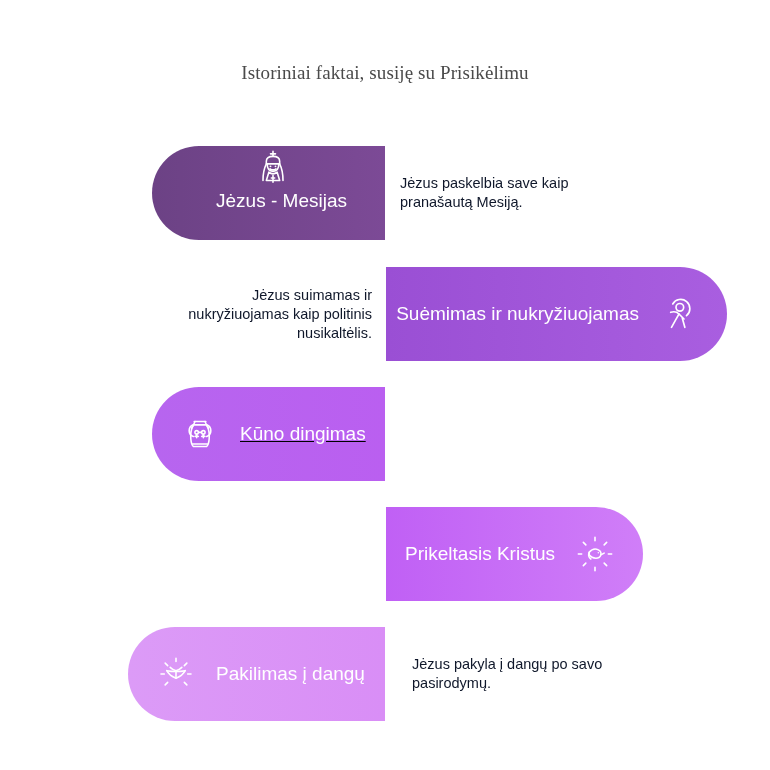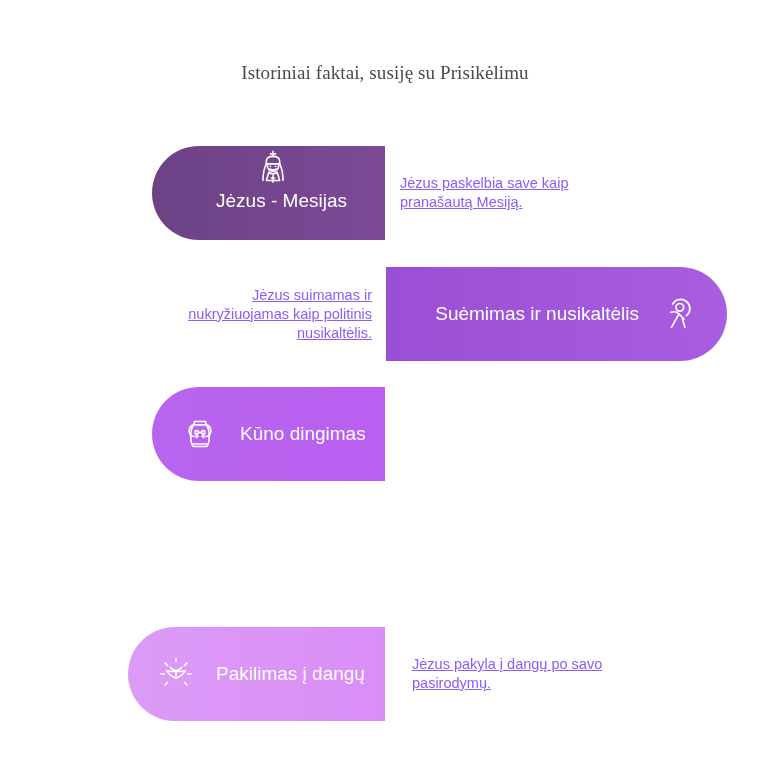--- a/index.html
+++ b/index.html
@@ -100,8 +100,7 @@
     justify-content: center;
     font-size: 14.5px;
     line-height: 19px;
-    color: #8b5cf6;
-    text-decoration: underline;
+    color: #0f172a;
   }
   .desc.align-left  { text-align: left; }
   .desc.align-right { text-align: right; }

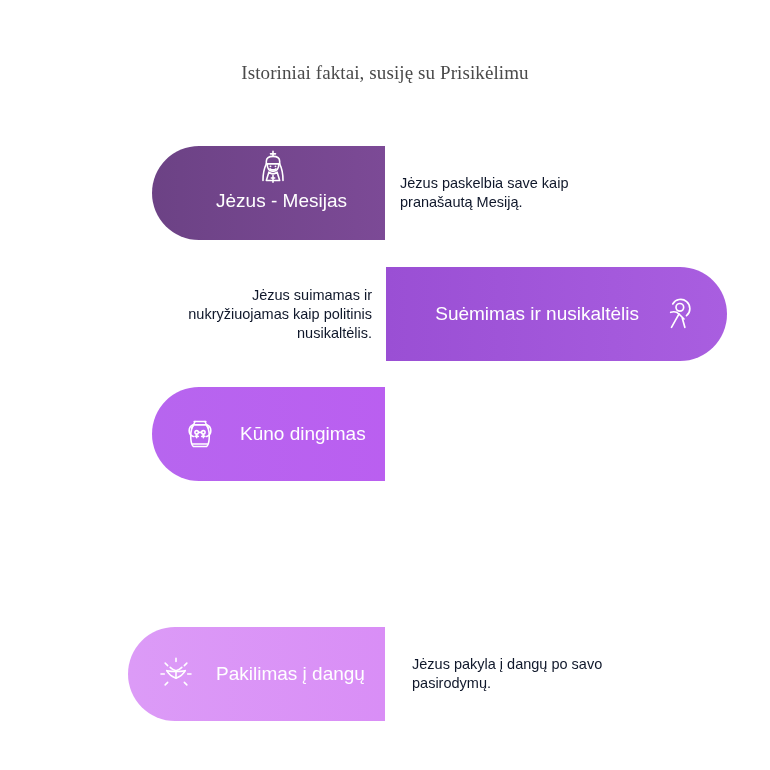--- a/index.html
+++ b/index.html
@@ -135,7 +135,7 @@
   <div class="row" style="left:0; top:267px; width:728px;">
     <div class="desc align-right" style="left:157px; width:215px;">Jėzus suimamas ir nukryžiuojamas kaip politinis nusikaltėlis.</div>
     <div class="pill right-cap" style="left:386px; width:341px; background:linear-gradient(90deg,#9a4fd4,#a95ee0);">
-      <span class="pill-label">Suėmimas ir nusikaltėlis</span>
+      <span class="pill-label">Suėmimas ir nukryžiuojamas</span>
       <span class="pill-icon">
         <svg viewBox="0 0 48 48" fill="none" stroke="#ffffff" stroke-width="2" stroke-linecap="round" stroke-linejoin="round">
           <path d="M33 26 a11 11 0 1 0 -16.5 -14"></path>

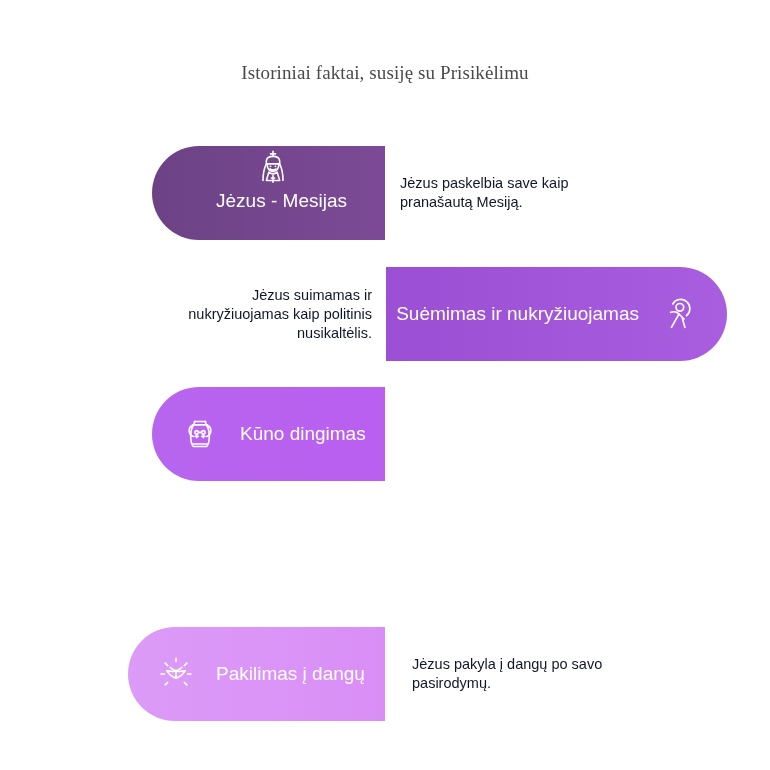--- a/index.html
+++ b/index.html
@@ -149,7 +149,7 @@
   </div>
 
   <div class="row" style="left:0; top:387px; width:770px;">
-    <div class="pill left-cap" style="left:152px; width:233px; background:linear-gradient(90deg,#b765ef,#ba5ff0);">
+    <div class="pill left-cap" style="left:152px; width:233px; background:linear-gradient(90deg,#b765ef,#ba5ff0);text-decoration:underline;">
       <span class="pill-icon">
         <svg viewBox="0 0 48 48" fill="none" stroke="#ffffff" stroke-width="1.9" stroke-linecap="round" stroke-linejoin="round">
           <path d="M17 9 h14"></path>

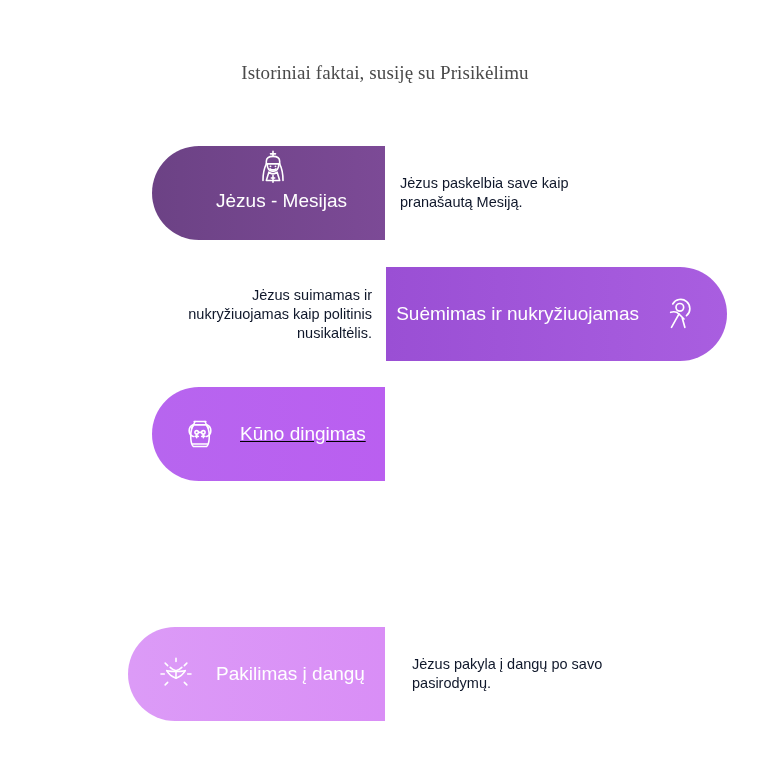--- a/index.html
+++ b/index.html
@@ -169,6 +169,19 @@
   </div>
 
   <div class="row" style="left:0; top:507px; width:770px;">
+    <div class="pill right-cap" style="left:386px; width:257px; background:linear-gradient(90deg,#c060f5,#d07ef8);">
+      <span class="pill-label">Prikeltasis Kristus</span>
+      <span class="pill-icon">
+        <svg viewBox="0 0 48 48" fill="none" stroke="#ffffff" stroke-width="1.9" stroke-linecap="round" stroke-linejoin="round">
+          <path d="M24 4 v4 M24 40 v4 M4 24 h4 M40 24 h4
+                   M10 10 l3 3 M35 35 l3 3 M38 10 l-3 3 M13 35 l-3 3"></path>
+          <path d="M17 22 q5 -6 11 -3 q4 2 3 6 q-1 4 -6 4 q-5 0 -8 -4 z"></path>
+          <path d="M17 22 q-2 5 2 8"></path>
+          <path d="M31 25 l4 -2"></path>
+          <circle cx="28" cy="22.5" r="0.9" fill="#ffffff" stroke="none"></circle>
+        </svg>
+      </span>
+    </div>
   </div>
 
   <div class="row" style="left:0; top:627px; width:674px;">

